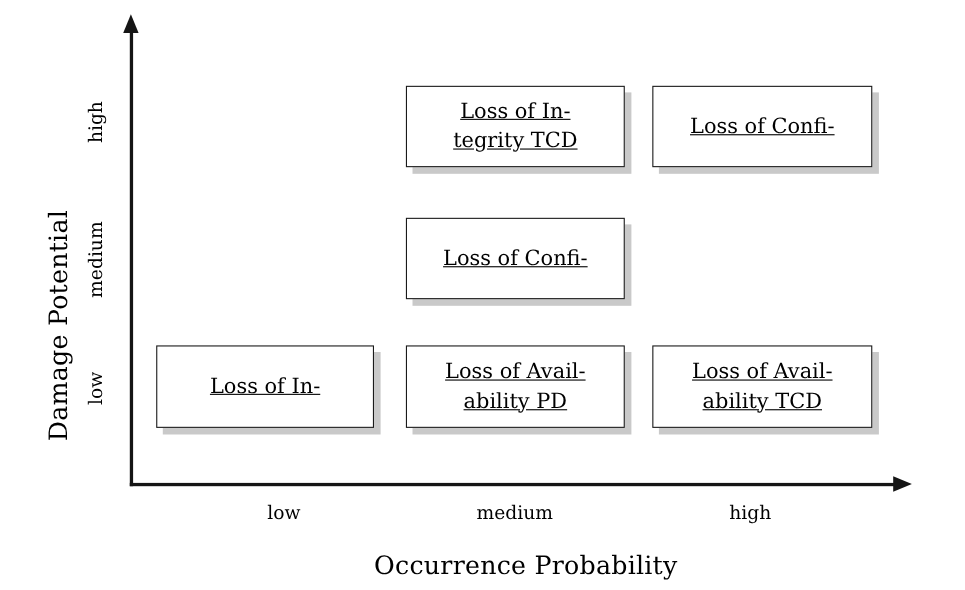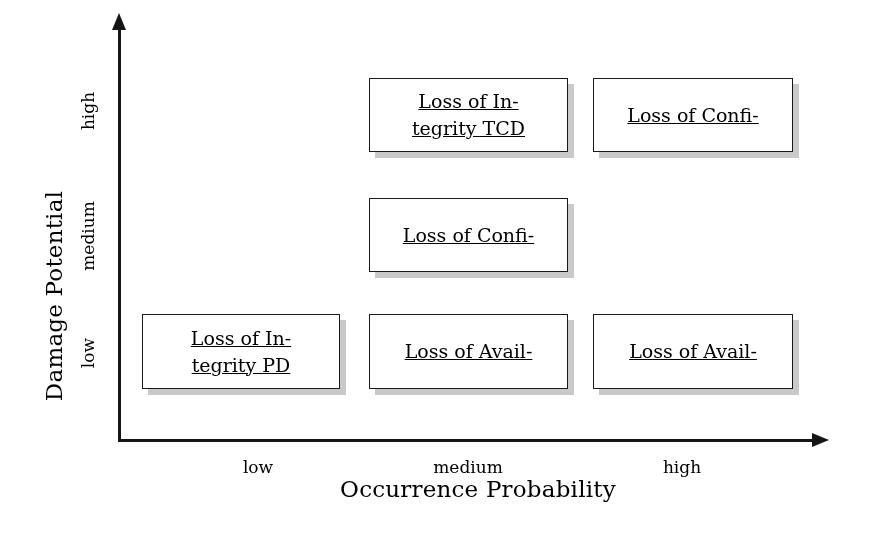--- a/index.html
+++ b/index.html
@@ -161,7 +161,6 @@
 
   <div class="risk-box" style="left:142px; top:314px; width:198px; height:75px;">
     <span>Loss of In-</span>
-    <span class="line2">tegrity PD</span>
   </div>
 
   <div class="risk-box" style="left:369px; top:314px; width:199px; height:75px;">

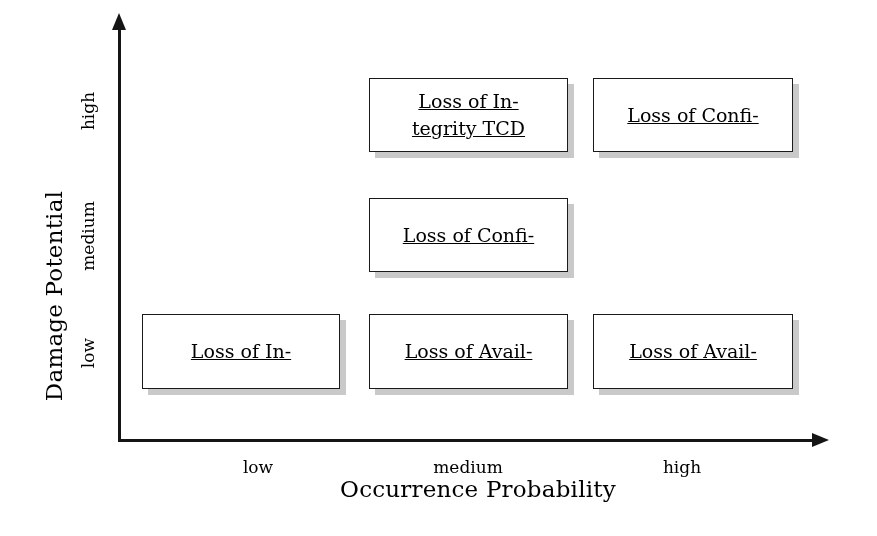--- a/index.html
+++ b/index.html
@@ -165,6 +165,7 @@
 
   <div class="risk-box" style="left:369px; top:314px; width:199px; height:75px;">
     <span>Loss of Avail-</span>
+    <span class="line2">ability PD</span>
   </div>
 
   <div class="risk-box" style="left:593px; top:314px; width:200px; height:75px;">

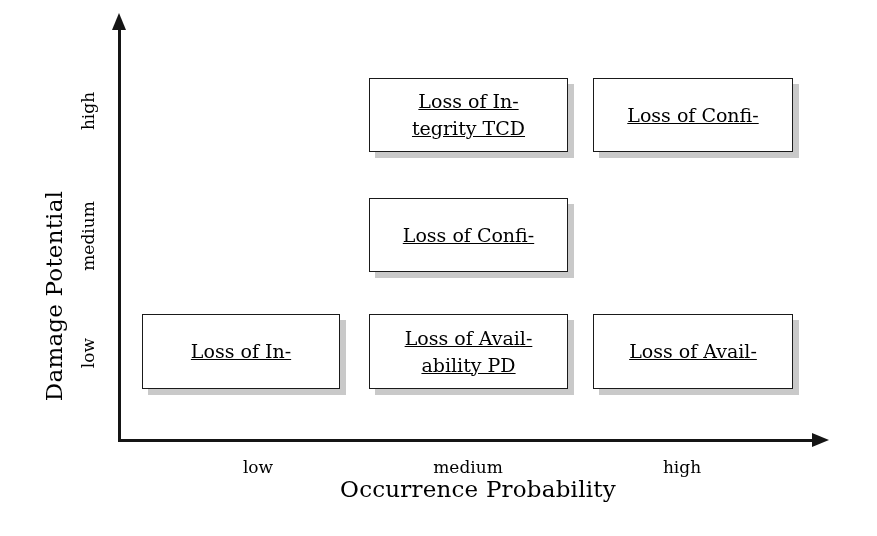--- a/index.html
+++ b/index.html
@@ -170,6 +170,7 @@
 
   <div class="risk-box" style="left:593px; top:314px; width:200px; height:75px;">
     <span>Loss of Avail-</span>
+    <span class="line2">ability TCD</span>
   </div>
 
 </div>

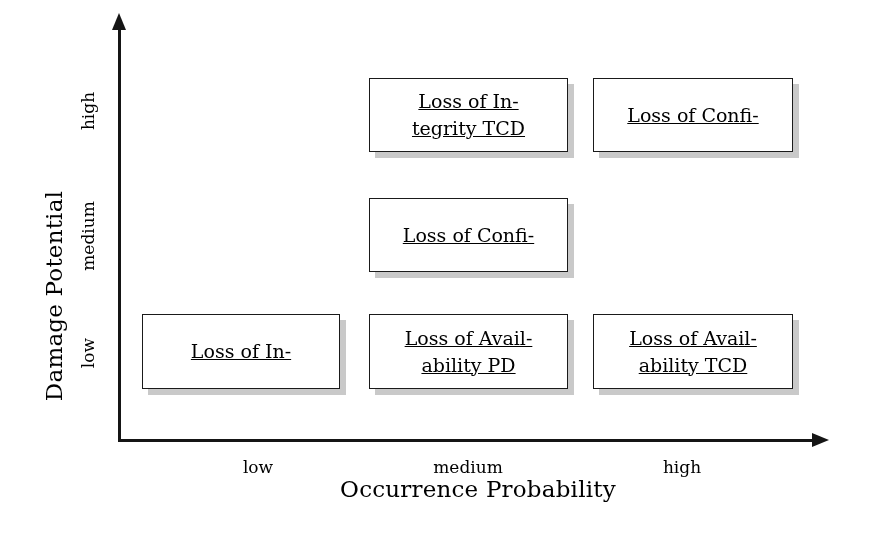--- a/index.html
+++ b/index.html
@@ -74,7 +74,7 @@
   }
   #x-axis-title {
     left: 268px;
-    top: 476px;
+    top: 502px;
     width: 420px;
     text-align: center;
   }

